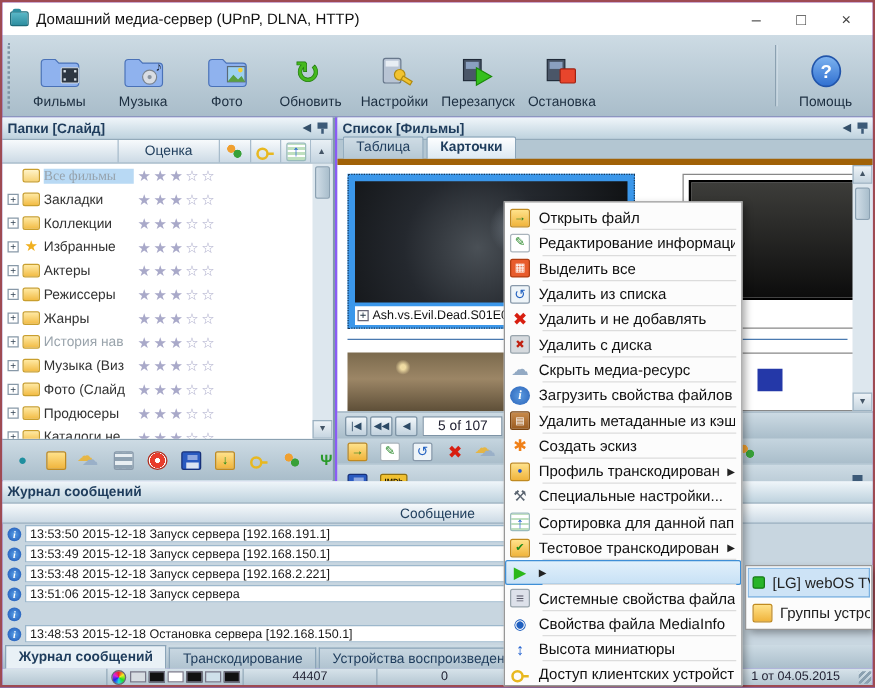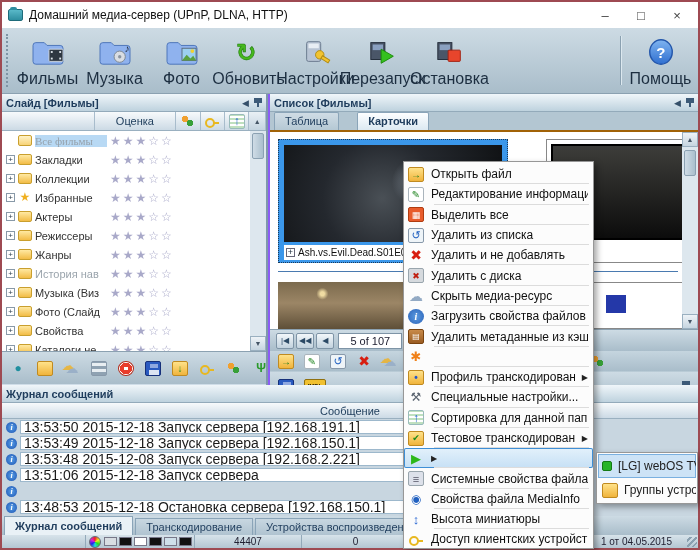--- a/index.html
+++ b/index.html
@@ -24,7 +24,7 @@
   .grip{width:6px;margin:4px 2px;border-left:2px dotted #7e94a4;}
   .tbtn{width:67px;display:flex;flex-direction:column;align-items:center;justify-content:flex-end;
     padding:3px 0;gap:1px;}
-  .tbtn .lab{font-size:16px;color:#1c2e40;white-space:nowrap;}
+  .tbtn .lab{font-size:11px;color:#1c2e40;white-space:nowrap;}
   .tbtn.disabled .lab{color:#8ea2b0;}
   .tbtn.disabled svg{opacity:.45;filter:grayscale(1);}
   .tsep{width:1px;background:#8ba1b1;margin:6px 6px;box-shadow:1px 0 0 #dce8ef;}

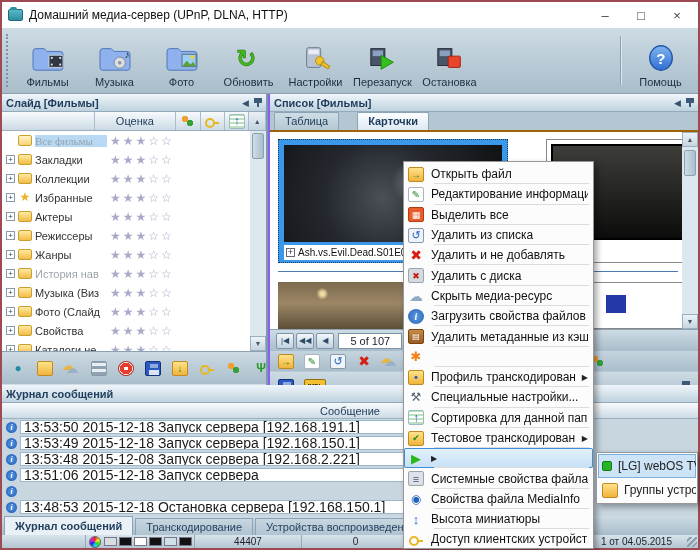--- a/index.html
+++ b/index.html
@@ -288,7 +288,7 @@
 
   <div class="left-panel">
     <div class="panel-header">
-      <span>Слайд [Фильмы]</span>
+      <span>Папки [Слайд]</span>
       <span class="ph-tools">
         <span>◀</span>
         <span class="pin"></span>

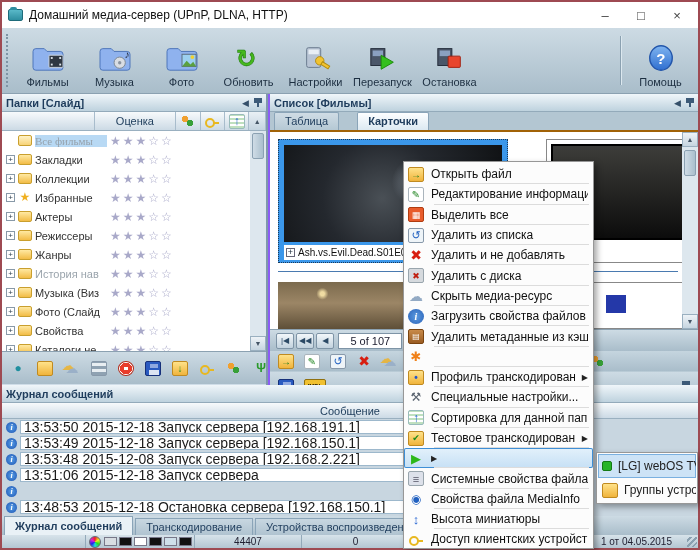--- a/index.html
+++ b/index.html
@@ -113,8 +113,8 @@
   .lp-toolbar{height:33px;background:linear-gradient(180deg,#cddbe4,#a9bdca);border-top:1px solid #8ba1b1;
     display:flex;align-items:center;gap:11px;padding:0 8px;}
   
-  .tabs{height:20px;background:#b3c6d2;display:flex;align-items:flex-end;padding:2px 2px 0 4px;gap:18px;
-    border-bottom:2px solid #a16207;text-align:right;}
+  .tabs{height:20px;background:#b3c6d2;display:flex;align-items:flex-end;padding:2px 2px 0 4px;gap:2px;
+    border-bottom:5px solid #a16207;text-align:right;}
   .tab{padding:2px 10px 3px;border:1px solid #8aa4b8;border-bottom:none;border-radius:2px 2px 0 0;
     background:linear-gradient(180deg,#cfdce5,#b5c8d4);color:#1e3c5c;}
   .tab.active{background:linear-gradient(180deg,#fdfeff,#dce9f2);font-weight:bold;}

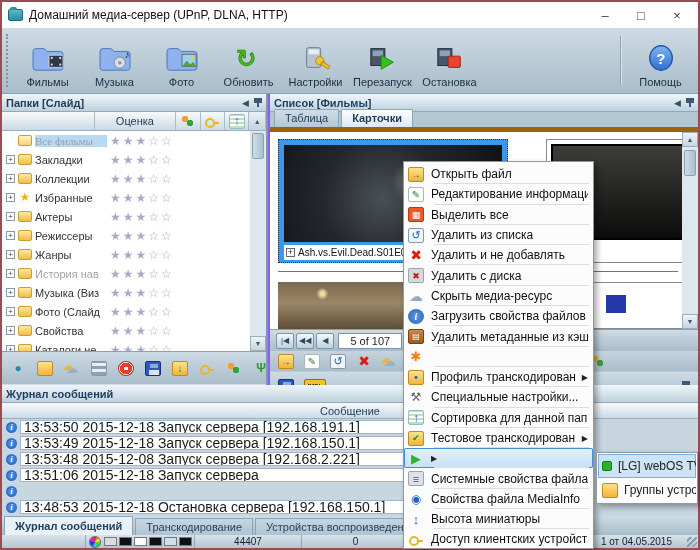--- a/index.html
+++ b/index.html
@@ -372,7 +372,7 @@
       <div class="trow">
         <span class="exp">+</span>
         <span class="tico"></span>
-        <span class="tlabel">Свойства</span>
+        <span class="tlabel">Продюсеры</span>
         <span class="stars">★★★☆☆</span>
       </div>
       <div class="trow">

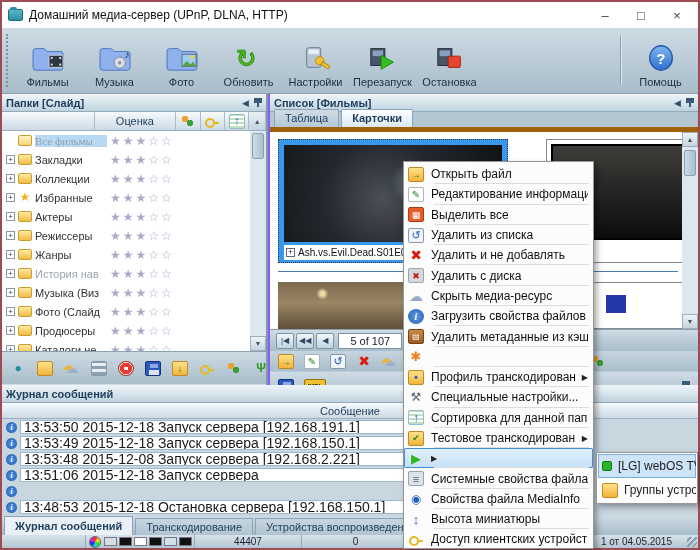--- a/index.html
+++ b/index.html
@@ -558,6 +558,7 @@
     </div>
     <div class="mitem">
       <span class="si i-burst">✱</span>
+      <span class="mlabel">Создать эскиз</span>
     </div>
     <div class="mitem">
       <span class="si i-foldgear">•</span>

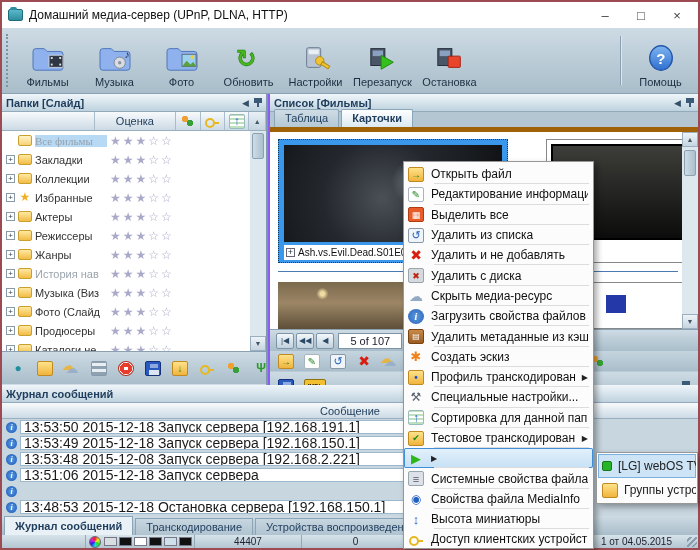--- a/index.html
+++ b/index.html
@@ -163,7 +163,7 @@
     color:#fff;font:italic bold 8px "Liberation Serif",serif;display:flex;align-items:center;
     justify-content:center;flex:none;}
   .logcell{width:462px;height:14px;background:#fff;border:1px solid #9db8cc;display:flex;
-    align-items:center;padding:0 3px;white-space:nowrap;overflow:hidden;font-size:14px;color:#1a1a1a;}
+    align-items:center;padding:0 3px;white-space:nowrap;overflow:hidden;font-size:10px;color:#1a1a1a;}
   
   .btabs{position:absolute;top:516px;left:2px;right:2px;height:19px;
     background:linear-gradient(180deg,#cddbe4,#a9bdca);display:flex;align-items:stretch;padding:0 2px;gap:2px;}

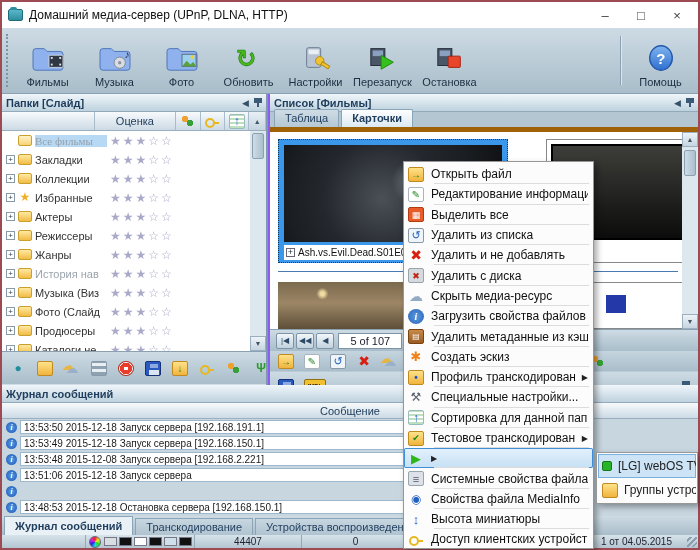--- a/index.html
+++ b/index.html
@@ -482,7 +482,7 @@
     </div>
     <div class="logrow">
       <span class="loginfo">i</span>
-      <span class="logcell">13:53:48 2015-12-08 Запуск сервера [192.168.2.221]</span>
+      <span class="logcell">13:53:48 2015-12-18 Запуск сервера [192.168.2.221]</span>
     </div>
     <div class="logrow">
       <span class="loginfo">i</span>

